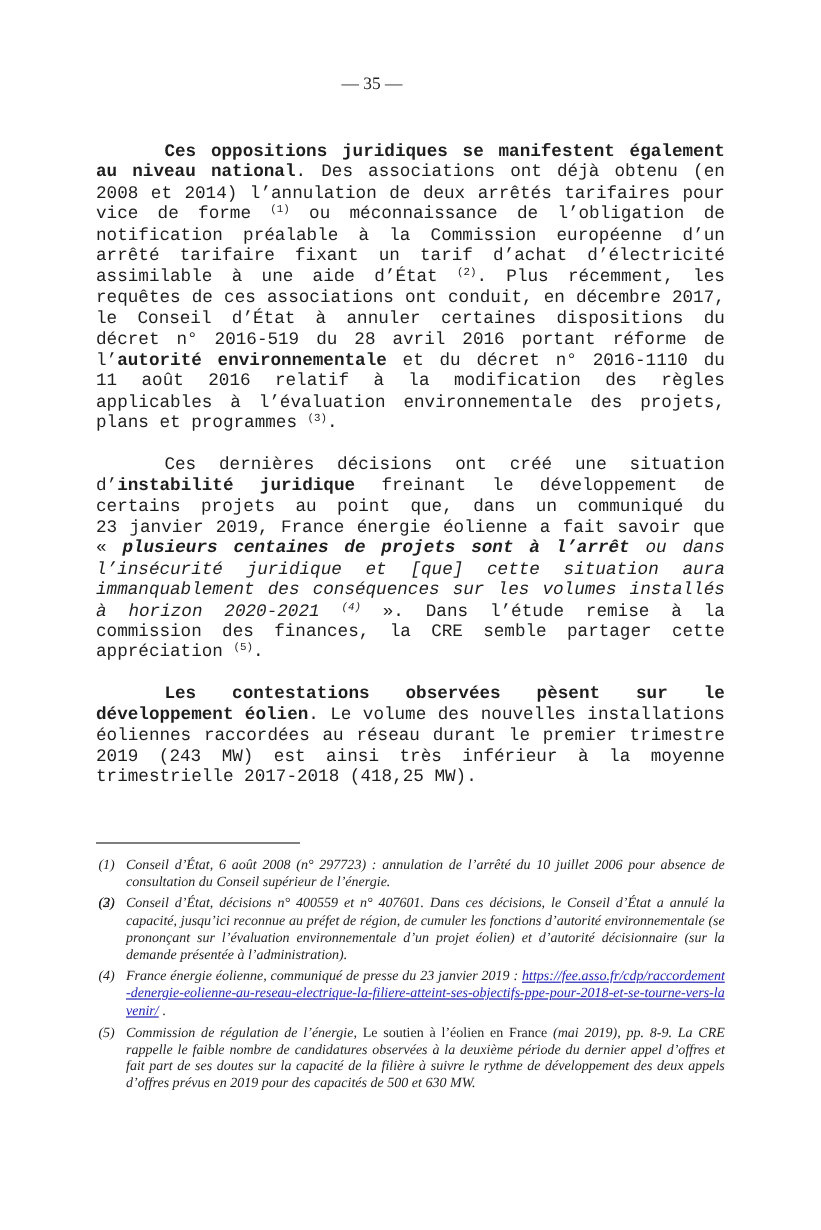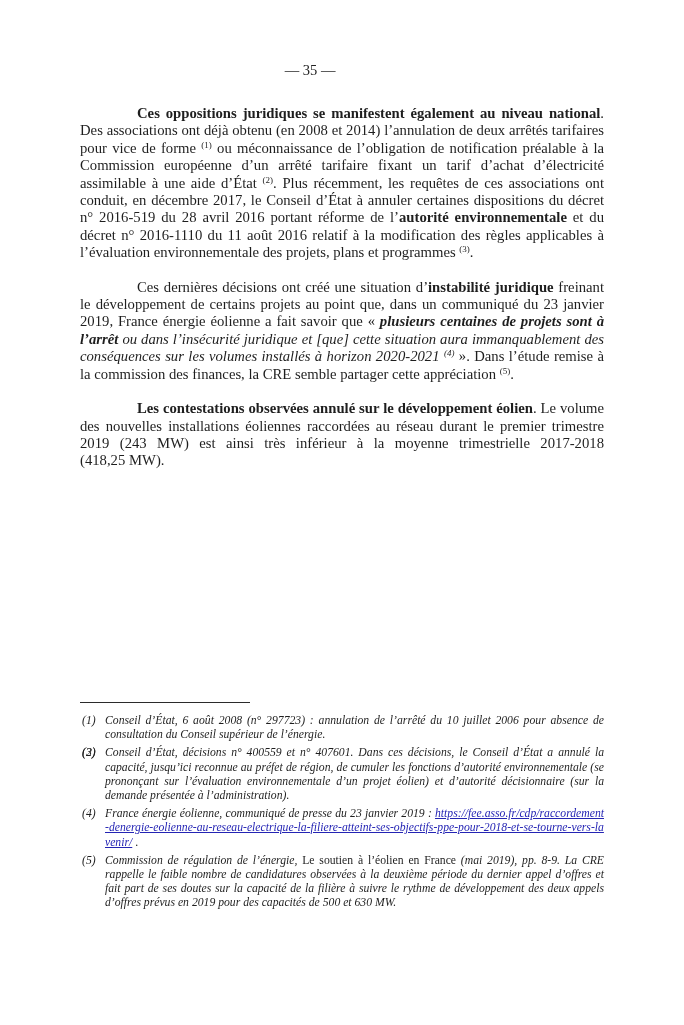--- a/index.html
+++ b/index.html
@@ -24,8 +24,9 @@
     color: #222222;
   }
   .content {
-    margin: 26px 80px 0 80px;
+    margin: 40px 80px 0 80px;
     width: 524px;
+    font-family: Liberation Mono, monospace;
   }
   .para {
     font-size: 14.7px;

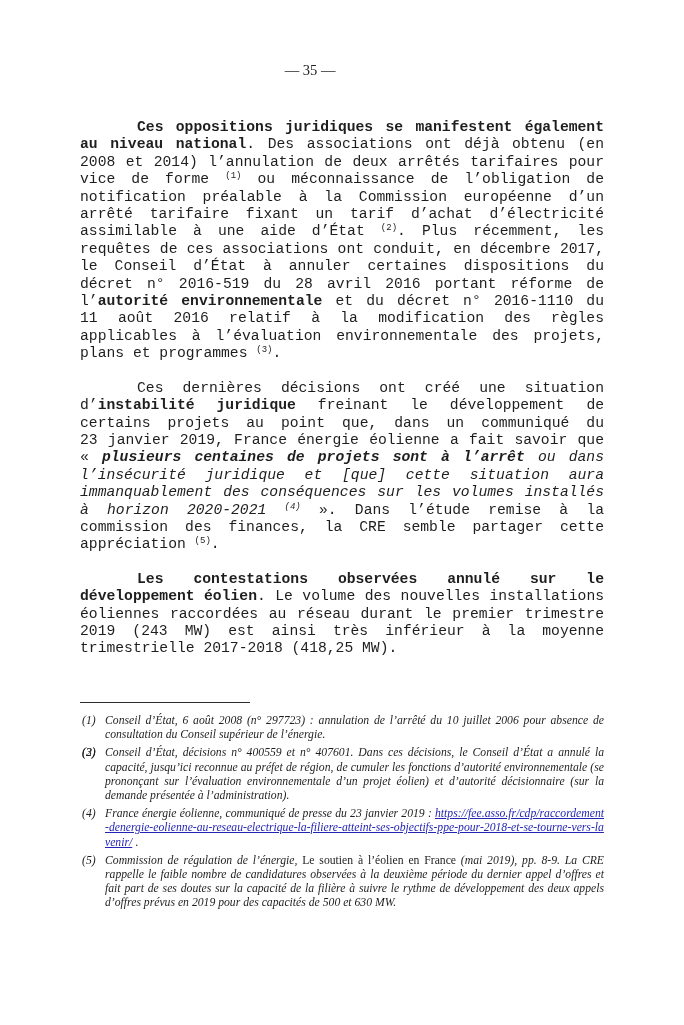--- a/index.html
+++ b/index.html
@@ -88,7 +88,7 @@
   <div class="content">
     <p class="para"><span class="run-b">Ces oppositions juridiques se manifestent également au niveau national</span><span class="run-r">. Des associations ont déjà obtenu (en 2008 et 2014) l’annulation de deux arrêtés tarifaires pour vice de forme&nbsp;</span><sup class="run-sup">(1)</sup><span class="run-r"> ou méconnaissance de l’obligation de notification préalable à la Commission européenne d’un arrêté tarifaire fixant un tarif d’achat d’électricité assimilable à une aide d’État&nbsp;</span><sup class="run-sup">(2)</sup><span class="run-r">. Plus récemment, les requêtes de ces associations ont conduit, en décembre 2017, le Conseil d’État à annuler certaines dispositions du décret n°&nbsp;2016-519 du 28&nbsp;avril 2016 portant réforme de l’</span><span class="run-b">autorité environnementale</span><span class="run-r"> et du décret n°&nbsp;2016-1110 du 11&nbsp;août 2016 relatif à la modification des règles applicables à l’évaluation environnementale des projets, plans et programmes&nbsp;</span><sup class="run-sup">(3)</sup><span class="run-r">.</span></p>
     <p class="para"><span class="run-r">Ces dernières décisions ont créé une situation d’</span><span class="run-b">instabilité juridique</span><span class="run-r"> freinant le développement de certains projets au point que, dans un communiqué du 23&nbsp;janvier 2019, France énergie éolienne a fait savoir que «&nbsp;</span><span class="run-bi">plusieurs centaines de projets sont à l’arrêt</span><span class="run-i"> ou dans l’insécurité juridique et [que] cette situation aura immanquablement des conséquences sur les volumes installés à horizon 2020-2021&nbsp;</span><sup class="run-supi">(4)</sup><span class="run-r">&nbsp;». Dans l’étude remise à la commission des finances, la CRE semble partager cette appréciation&nbsp;</span><sup class="run-sup">(5)</sup><span class="run-r">.</span></p>
-    <p class="para"><span class="run-b">Les contestations observées annulé sur le développement éolien</span><span class="run-r">. Le volume des nouvelles installations éoliennes raccordées au réseau durant le premier trimestre 2019 (243&nbsp;MW) est ainsi très inférieur à la moyenne trimestrielle 2017-2018 (418,25&nbsp;MW).</span></p>
+    <p class="para"><span class="run-b">Les contestations observées pèsent sur le développement éolien</span><span class="run-r">. Le volume des nouvelles installations éoliennes raccordées au réseau durant le premier trimestre 2019 (243&nbsp;MW) est ainsi très inférieur à la moyenne trimestrielle 2017-2018 (418,25&nbsp;MW).</span></p>
   </div>
 
   <div class="footnotes">

